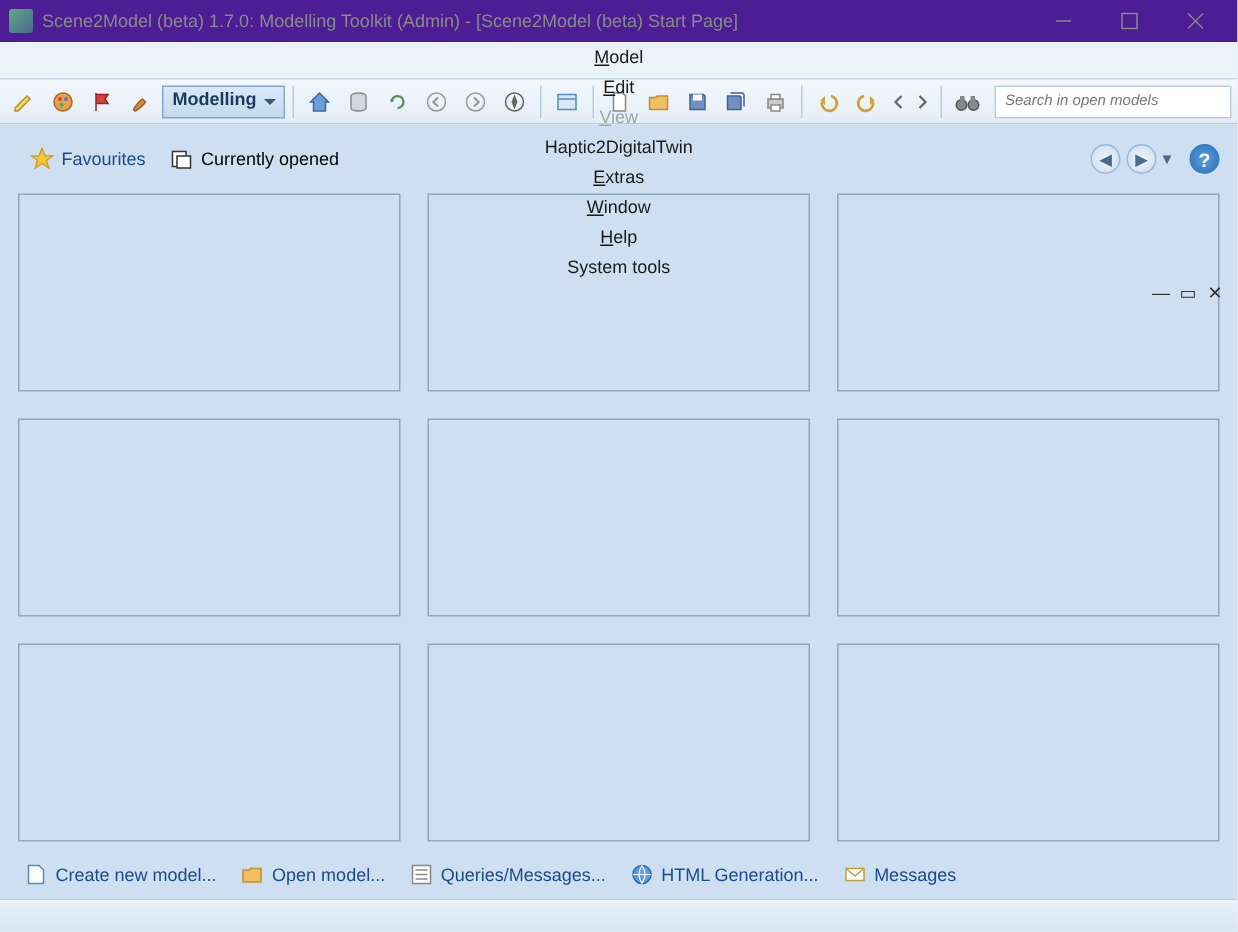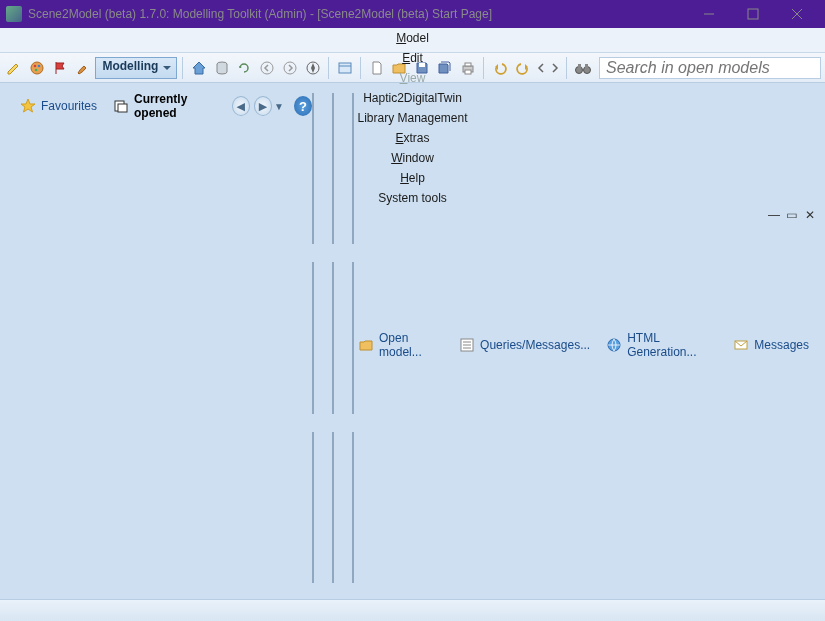--- a/index.html
+++ b/index.html
@@ -25,7 +25,7 @@
 .mode-box { height: 22px; background: linear-gradient(#d9e8f7,#c3daf0); border: 1px solid #7fa8d0; padding: 0 18px 4px 6px; display: flex; align-items: center; font-size: 12px; font-weight: bold; color: #1a3a5a; position: relative; }
 .mode-box::after { content:""; position:absolute; right:5px; top:8px; border:4px solid transparent; border-top-color:#3a5a7a; }
 .search-wrap { flex: 1; display: flex; align-items: center; margin-left: 4px; }
-.search-input { flex: 1; height: 22px; border: 1px solid #b9cde2; background: #fff; padding: 0 6px; font-size: 16px; font-style: italic; color: #888; outline: none; }
+.search-input { flex: 1; height: 22px; border: 1px solid #b9cde2; background: #fff; padding: 0 6px; font-size: 10px; font-style: italic; color: #888; outline: none; }
 
 .content { background: #cddff0; height: calc(621px - 28px - 25px - 30px - 22px); padding: 10px 12px 8px 12px; display: flex; flex-direction: row; }
 

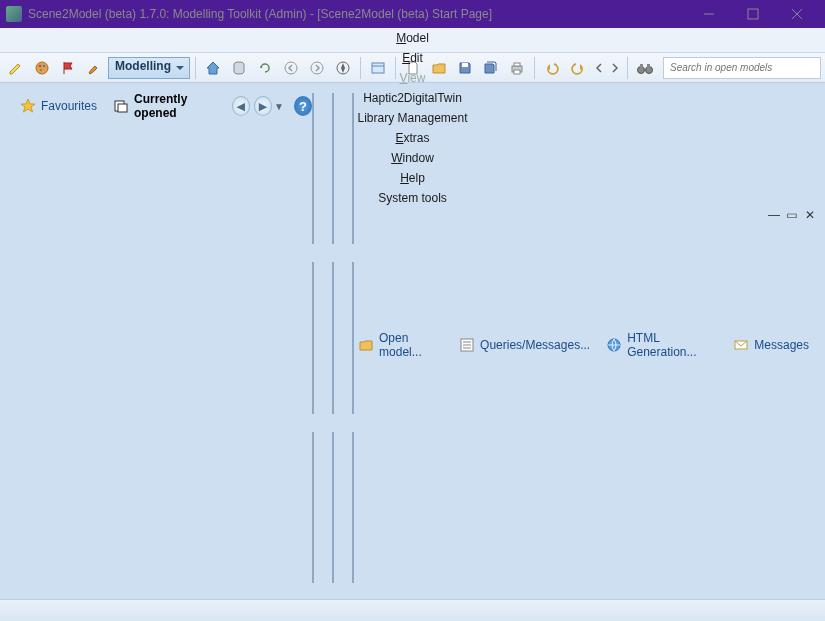--- a/index.html
+++ b/index.html
@@ -27,7 +27,7 @@
 .search-wrap { flex: 1; display: flex; align-items: center; margin-left: 4px; }
 .search-input { flex: 1; height: 22px; border: 1px solid #b9cde2; background: #fff; padding: 0 6px; font-size: 10px; font-style: italic; color: #888; outline: none; }
 
-.content { background: #cddff0; height: calc(621px - 28px - 25px - 30px - 22px); padding: 10px 12px 8px 12px; display: flex; flex-direction: row; }
+.content { background: #cddff0; height: calc(621px - 28px - 25px - 30px - 22px); padding: 10px 12px 8px 12px; display: flex; flex-direction: column; }
 
 .tabbar { display: flex; align-items: center; height: 26px; margin-bottom: 10px; }
 .tab { display: flex; align-items: center; gap: 5px; padding: 3px 8px; font-size: 12px; color: #1a4b8a; cursor: default; }

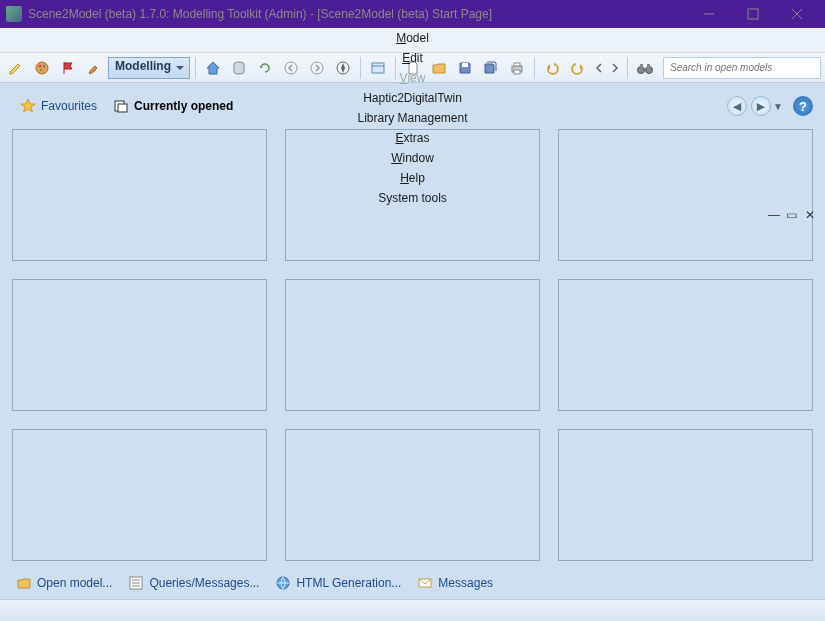--- a/index.html
+++ b/index.html
@@ -31,7 +31,7 @@
 
 .tabbar { display: flex; align-items: center; height: 26px; margin-bottom: 10px; }
 .tab { display: flex; align-items: center; gap: 5px; padding: 3px 8px; font-size: 12px; color: #1a4b8a; cursor: default; }
-.tab.active { font-weight: bold; color: #000; }
+.tab.active { font-weight: normal; color: #000; }
 .tabbar .tabspacer { flex: 1; }
 .nav-btn { width: 20px; height: 20px; border-radius: 50%; background: radial-gradient(#f0f6fc,#c8dbed); border:1px solid #9ab8d4; display:flex; align-items:center; justify-content:center; margin: 0 2px; font-size:11px; color:#4a6a8a;}
 .nav-drop { width:10px; display:flex; align-items:center; justify-content:center; color:#4a6a8a; font-size:10px; margin-right:6px;}

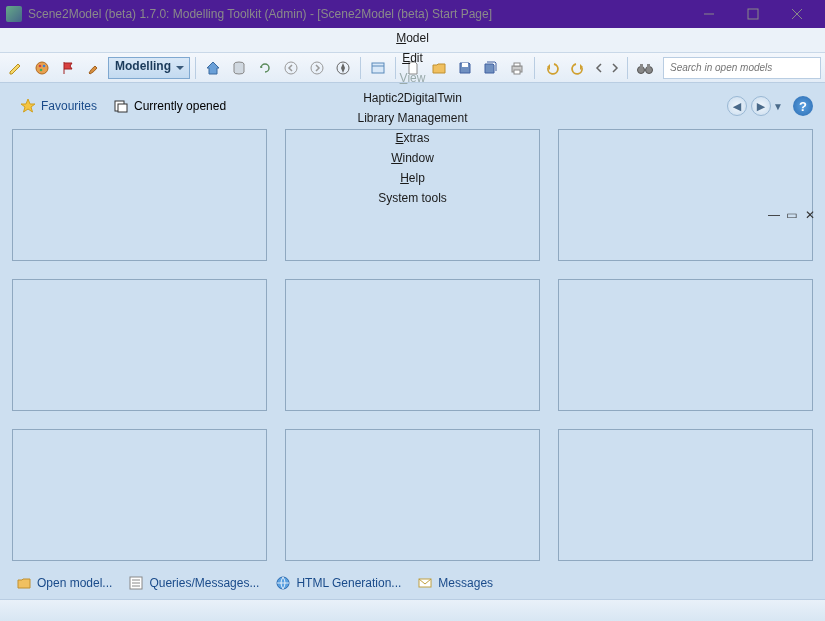--- a/index.html
+++ b/index.html
@@ -81,7 +81,6 @@
   <div class="menu-item"><u>E</u>dit</div>
   <div class="menu-item disabled"><u>V</u>iew</div>
   <div class="menu-item">Haptic2DigitalTwin</div>
-  <div class="menu-item">Library Management</div>
   <div class="menu-item"><u>E</u>xtras</div>
   <div class="menu-item"><u>W</u>indow</div>
   <div class="menu-item"><u>H</u>elp</div>

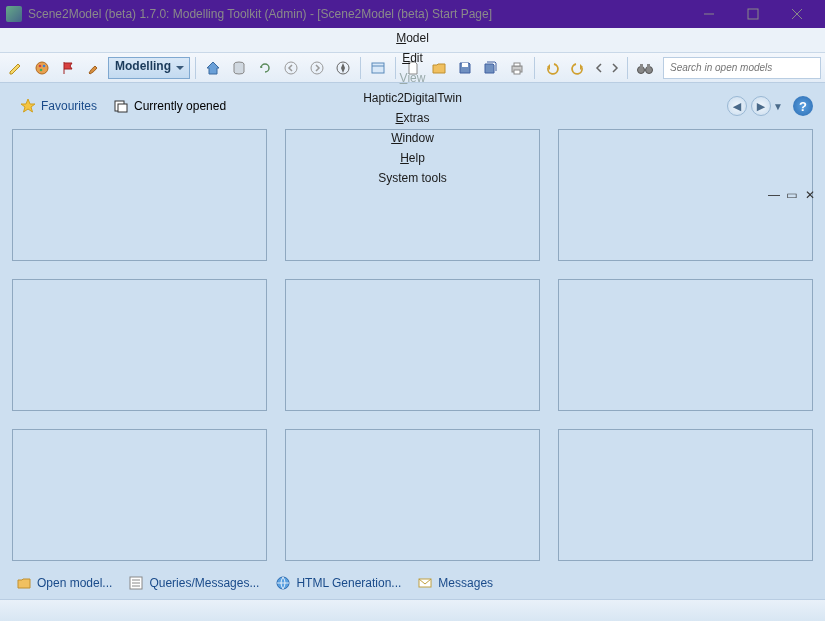--- a/index.html
+++ b/index.html
@@ -271,6 +271,14 @@
     <div class="action">
       <span class="ico">
           <svg width="16" height="16">
+            <path d="M3 2 L10 2 L13 5 L13 14 L3 14 Z" fill="#fff" stroke="#5a8aba"></path>
+          </svg>
+        </span>
+      <span>Create new model...</span>
+    </div>
+    <div class="action">
+      <span class="ico">
+          <svg width="16" height="16">
             <path d="M2 5 L6 5 L7 4 L14 4 L14 13 L2 13 Z" fill="#f0c060" stroke="#c09030"></path>
           </svg>
         </span>

